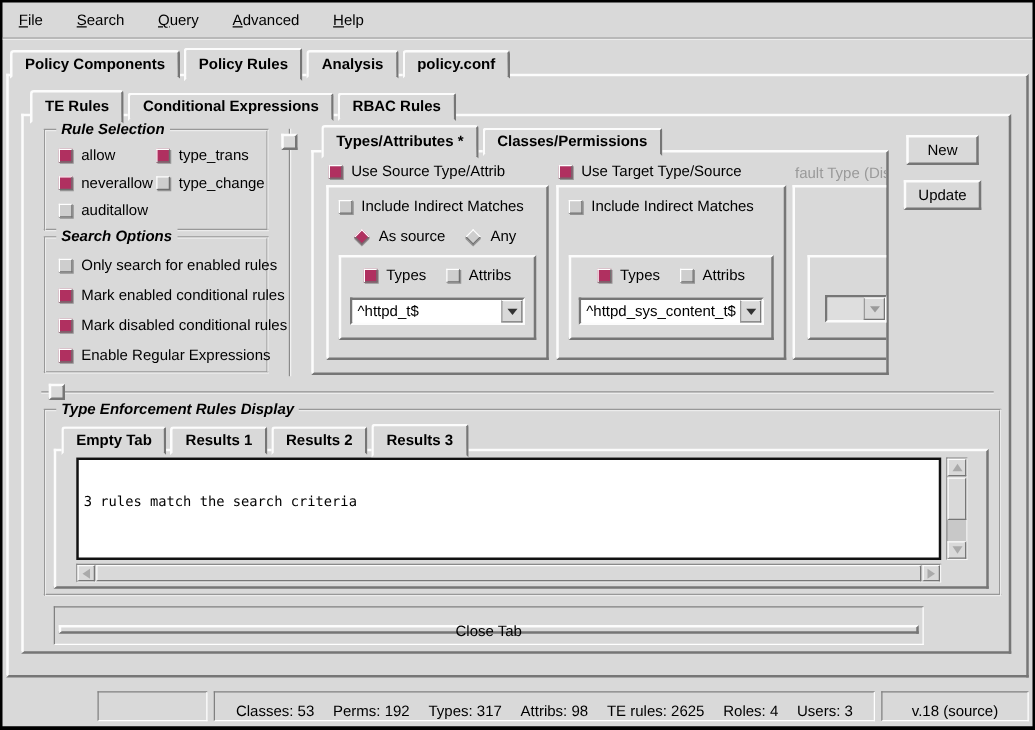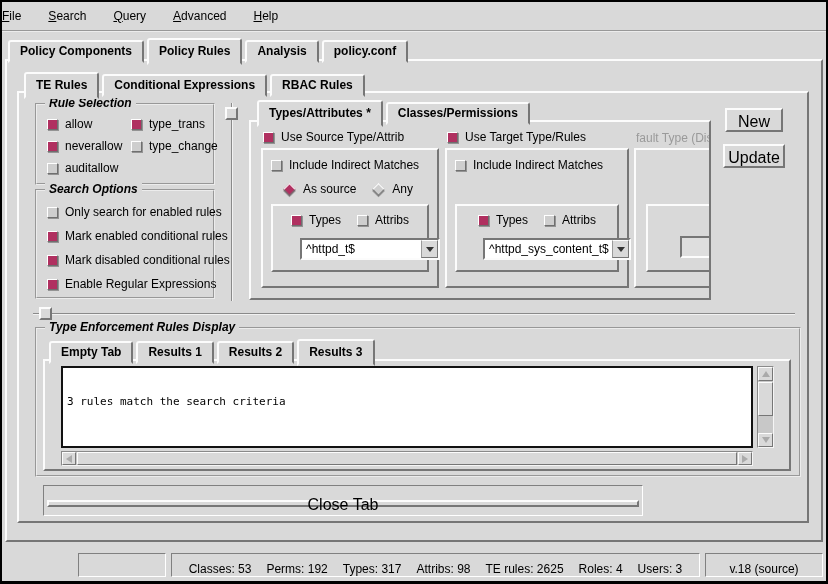--- a/index.html
+++ b/index.html
@@ -17,7 +17,7 @@
 
   
   .menubar { position:absolute; left:0; top:0; width:824px; height:30px;
-             display:flex; align-items:center; gap:27px;
+             display:flex; align-items:center; padding-left:13px; gap:27px;
              border-bottom:2px groove #ececec; }
   .menu-item { display:inline-block; cursor:default; }
   .menu-item::first-letter { text-decoration:underline; }

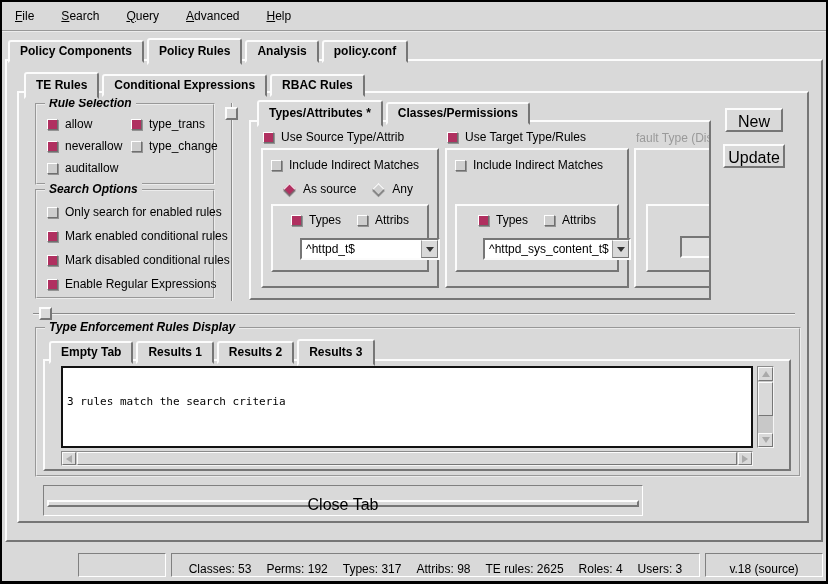--- a/index.html
+++ b/index.html
@@ -131,7 +131,7 @@
 
     <div class="groupbox" style="left:16px; top:10px; width:180px; height:82px;">
       <span class="grouptitle">Rule Selection</span>
-      <div style="display:grid; grid-template-columns:78px auto; gap:8px 6px; padding:12px 0 0 10px;">
+      <div style="display:grid; grid-template-columns:78px auto; gap:8px 0; padding:12px 0 0 10px;">
         <div class="cbrow">
           <span class="cb checked"></span>
           <span>allow</span>

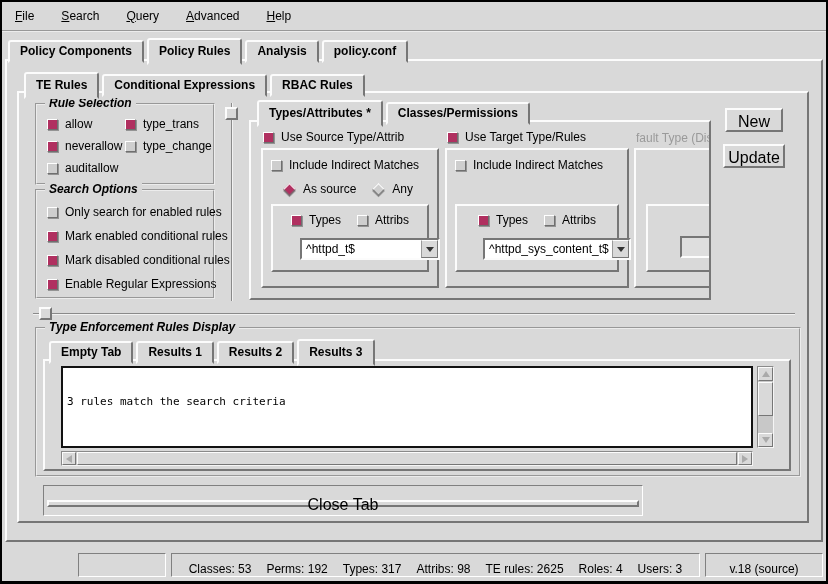--- a/index.html
+++ b/index.html
@@ -56,7 +56,7 @@
 
   .btn { position:absolute; background:#d9d9d9; border:2px solid;
          border-color:#fcfcfc #767676 #767676 #fcfcfc; text-align:center;
-         font-size:16px; padding-top:3px; cursor:default; }
+         font-size:12px; padding-top:3px; cursor:default; }
 
   
   .vsash-line { position:absolute; width:2px; background:#f2f2f2; border-left:1px solid #8a8a8a; }

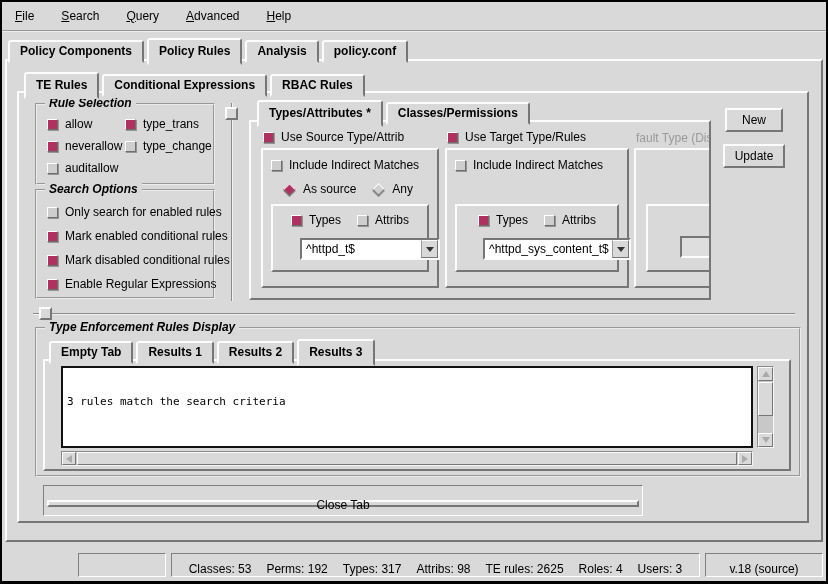--- a/index.html
+++ b/index.html
@@ -227,7 +227,7 @@
 
       <div class="cbrow" style="position:absolute; left:196px; top:8px;">
         <span class="cb checked"></span>
-        <span>Use Target Type/Rules</span>
+        <span>Use Target Type/Source</span>
       </div>
       <div class="raised2" style="position:absolute; left:194px; top:26px; width:184px; height:140px;">
         <div class="cbrow" style="position:absolute; left:8px; top:8px;">

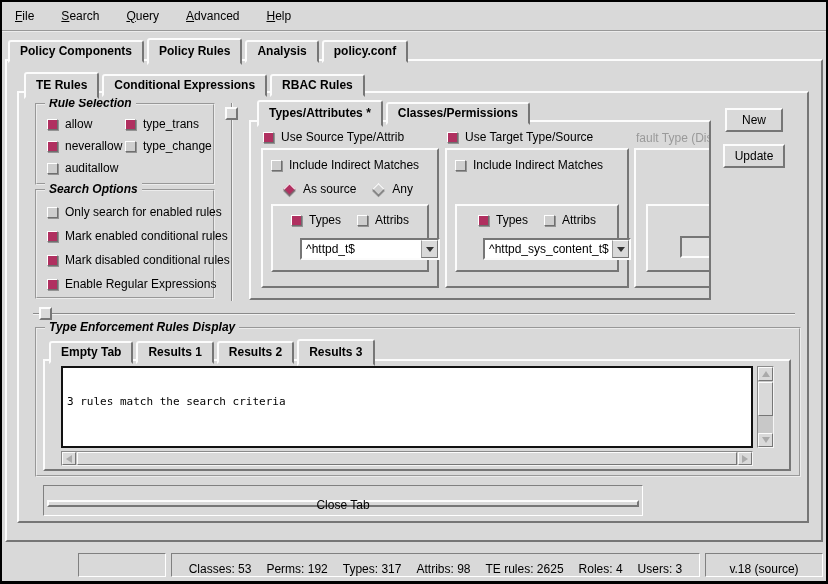--- a/index.html
+++ b/index.html
@@ -44,7 +44,7 @@
 
   
   .combo { position:absolute; display:flex; height:22px; background:#fff;
-           border:2px solid; border-color:#767676 #fcfcfc #fcfcfc #767676;margin-left:20px; }
+           border:2px solid; border-color:#767676 #fcfcfc #fcfcfc #767676; }
   .combo-field { flex:1; padding:2px 4px; font-size:12px; white-space:nowrap; overflow:hidden; background:#fff; }
   .combo-arrow { width:17px; background:#d9d9d9; border:1px solid; border-left:1px solid #767676;
                  border-color:#fcfcfc #767676 #767676 #9a9a9a; display:flex; align-items:center; justify-content:center; }

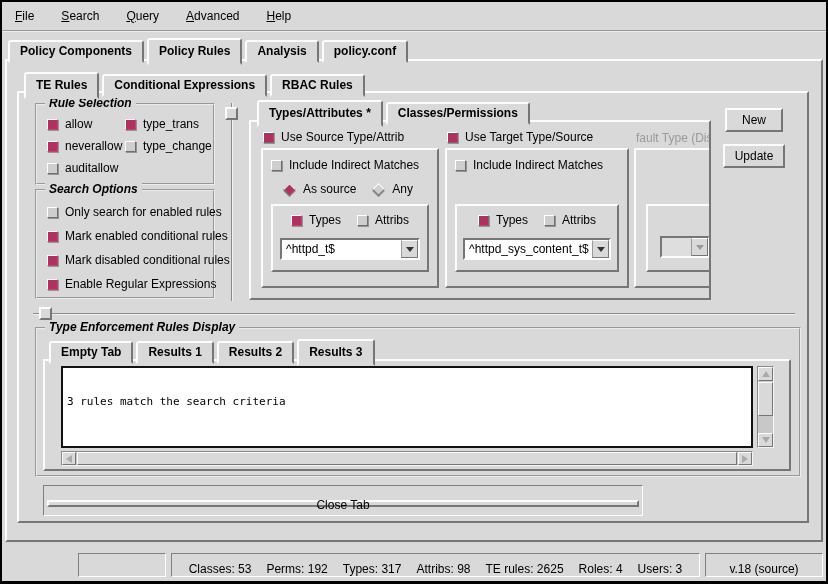--- a/index.html
+++ b/index.html
@@ -315,7 +315,7 @@
       </div>
     </div>
 
-    <div class="sunken1" style="position:absolute; left:24px; top:392px; width:600px; height:31px; padding:14px 3px;">
+    <div class="sunken1" style="position:absolute; left:24px; top:392px; width:696px; height:31px; padding:14px 3px;">
       <div class="btn" style="position:static; width:100%; height:100%; display:flex; align-items:center; justify-content:center;">Close Tab</div>
     </div>
 

